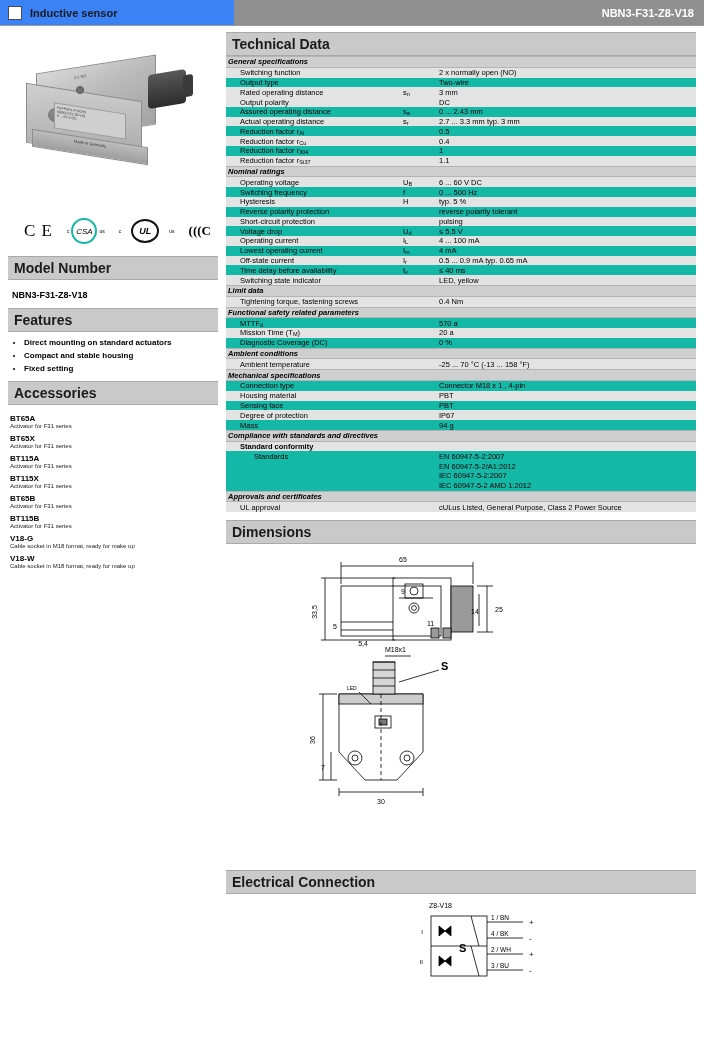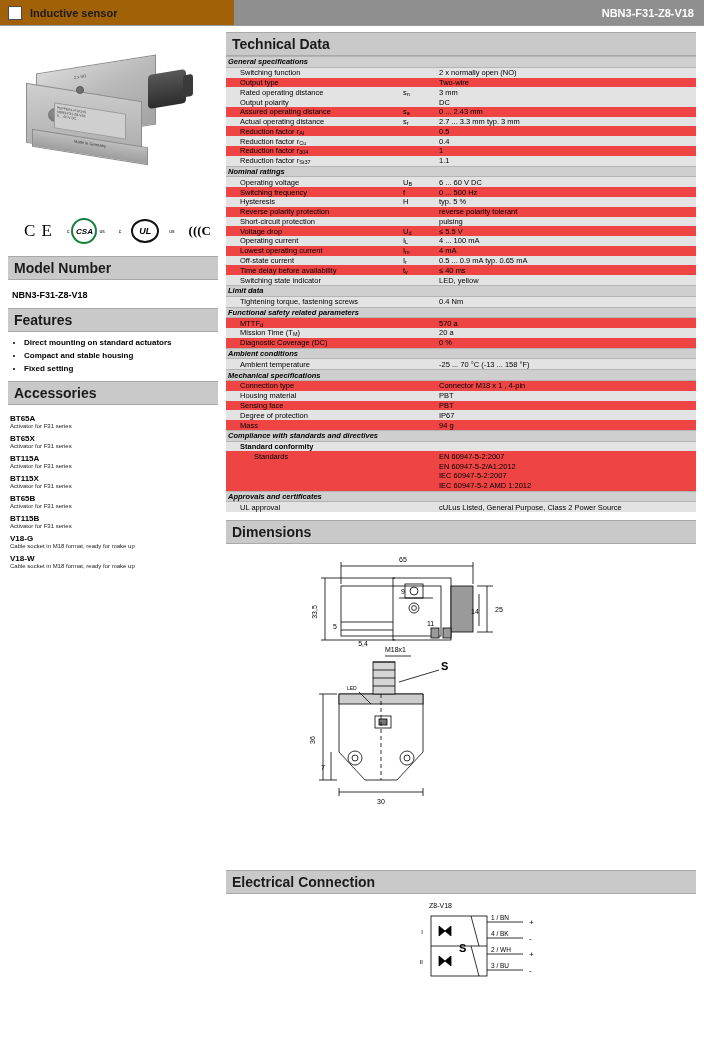--- a/index.html
+++ b/index.html
@@ -17,7 +17,7 @@
   
   .header {
     height: 26px;
-    background: #a16207;
+    background: #3b82f6;
     display: flex;
     align-items: center;
     border-bottom: 1px solid #9a9a9a;

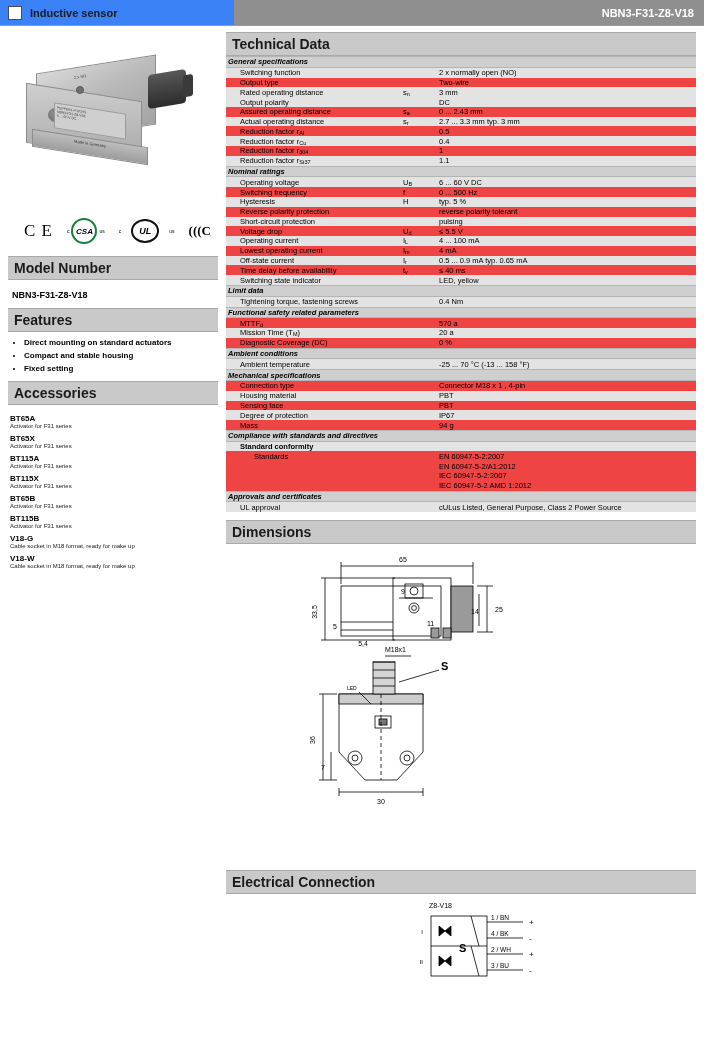--- a/index.html
+++ b/index.html
@@ -157,7 +157,7 @@
     border-top:1px solid #b4b4b4; border-bottom:1px solid #b4b4b4;font-style:italic;
   }
   .row td { background:#e3e3e3; }
-  .row.alt td { background:#ef4444; }
+  .row.alt td { background:#14b8a6; }
   .c-label { width:175px; padding-left:14px !important; }
   .c-sym   { width:36px; }
   .c-val   { }

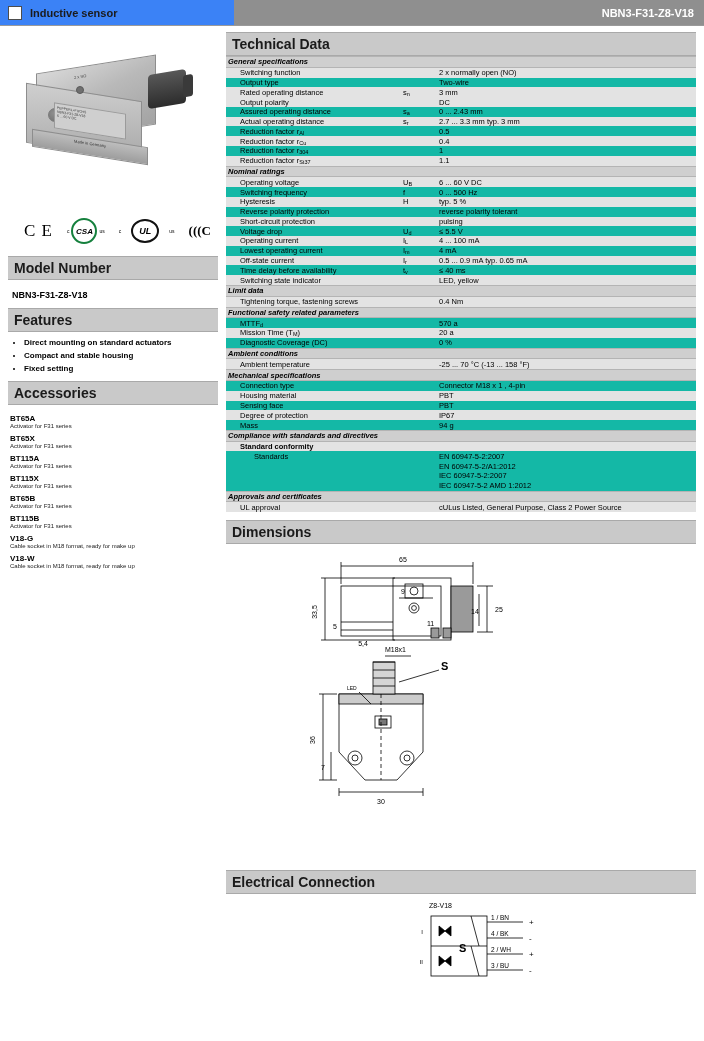--- a/index.html
+++ b/index.html
@@ -122,8 +122,8 @@
   .mark-ce { font-size:17px; font-family:"Liberation Serif", serif; letter-spacing:1px;}
   .mark-circle {
     width:26px;height:26px;border-radius:50%;
-    border:2px solid #15803d;display:flex;align-items:center;justify-content:center;
-    font-size:8px;font-weight:bold;font-style:italic;
+    border:2px solid #14b8a6;display:flex;align-items:center;justify-content:center;
+    font-size:8px;font-weight:normal;font-style:italic;
   }
   .mark-ul {
     width:28px;height:24px;border-radius:50%;

